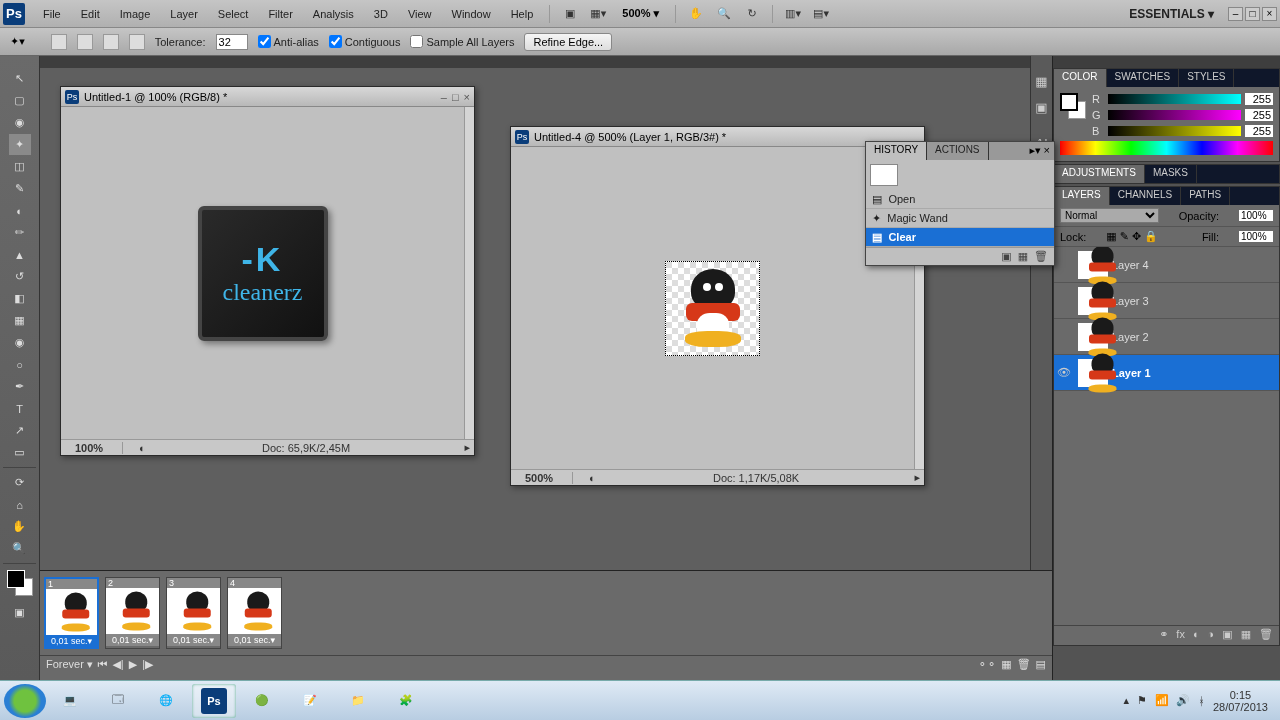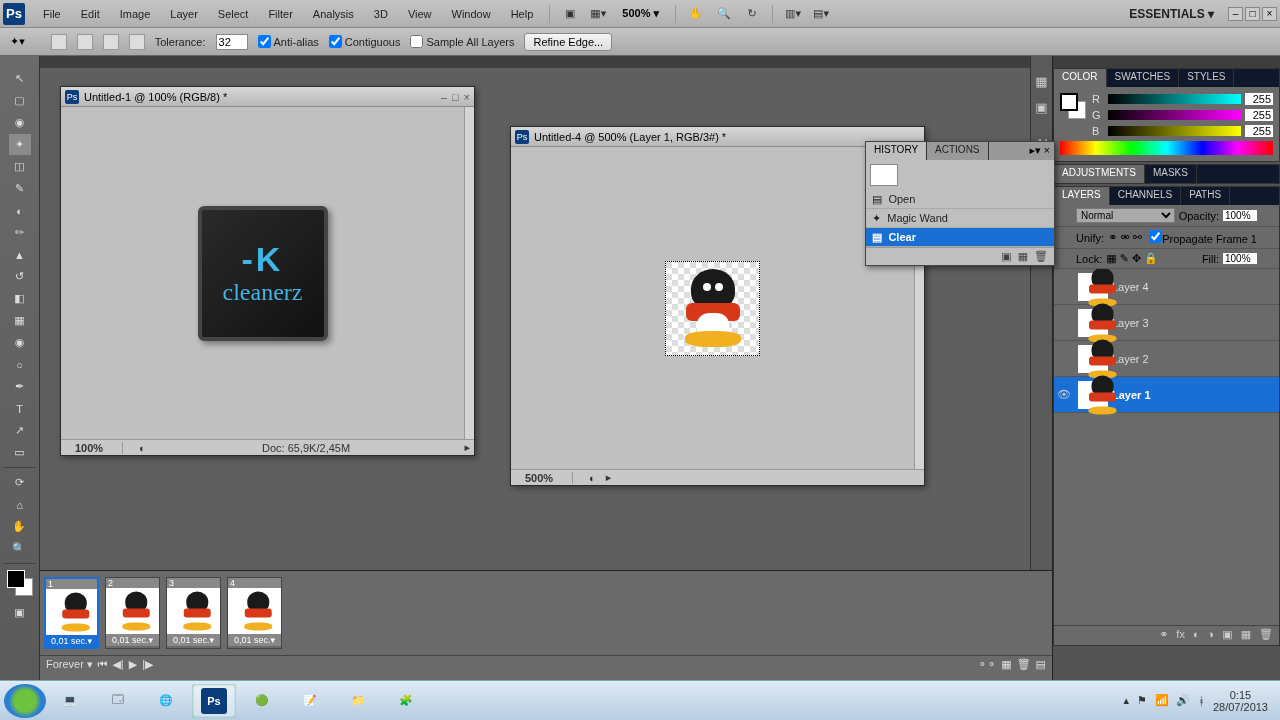--- a/index.html
+++ b/index.html
@@ -65,7 +65,7 @@
 .layer .name{color:#ddd}
 .layer.active{background:#1a6fd4}
 .layer.active .name{color:#fff;font-weight:bold}
-.layerctl{display:flex;align-items:center;gap:4px;padding:3px 22px;border-bottom:1px solid #555}
+.layerctl{display:flex;align-items:center;gap:20px;padding:3px 6px;border-bottom:1px solid #555}
 .layerctl select{flex:1;background:#aaa;border:1px solid #777;font-size:10px}
 .layerctl .pct{width:34px;background:#fff;color:#000;font-size:10px;padding:0 2px}
 .animpanel{position:absolute;left:40px;right:228px;bottom:0;height:110px;background:#6a6a6a;border-top:1px solid #222}

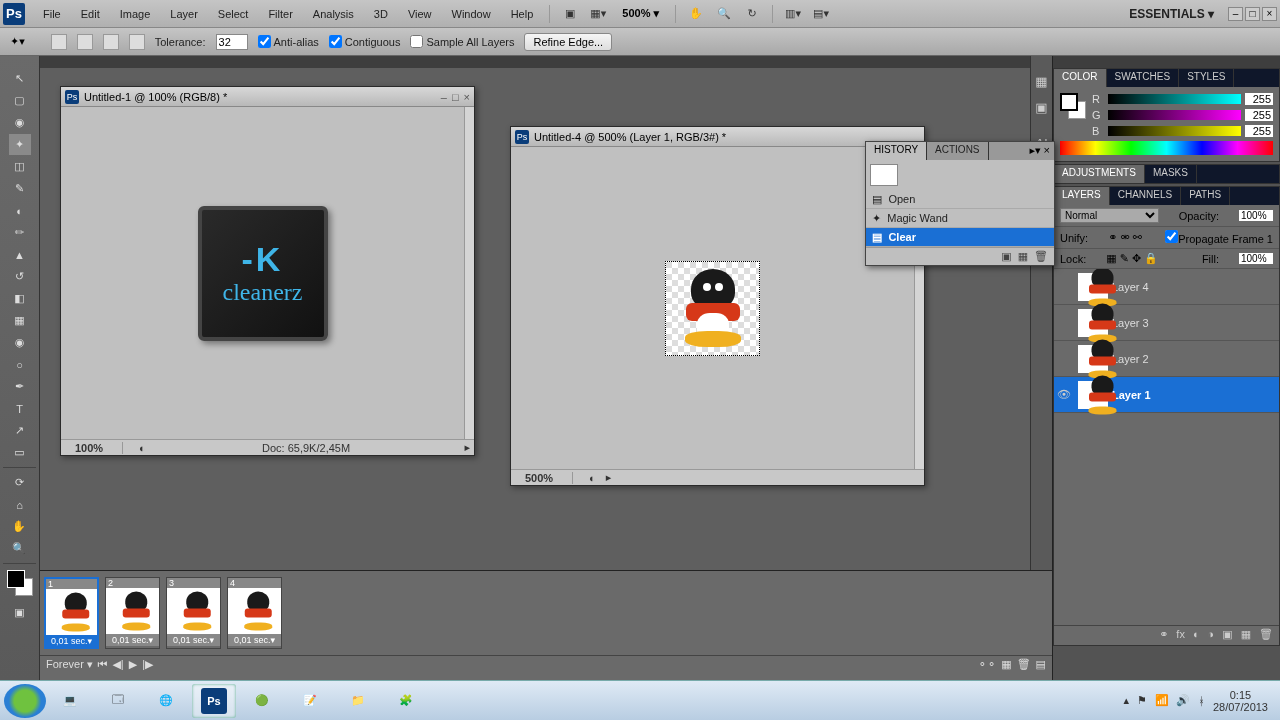--- a/index.html
+++ b/index.html
@@ -331,11 +331,6 @@
           <div class="pct">100%</div>
         </div>
       <div class="layerctl">
-          <span>Unify:</span>
-          <span>⚭ ⚮ ⚯</span>
-          <label style="margin-left:auto"><input type="checkbox" checked="" style=""><span>Propagate Frame 1</span></label>
-        </div>
-      <div class="layerctl">
           <span>Lock:</span>
           <span>▦ ✎ ✥ 🔒</span>
           <span style="margin-left:auto">Fill:</span>

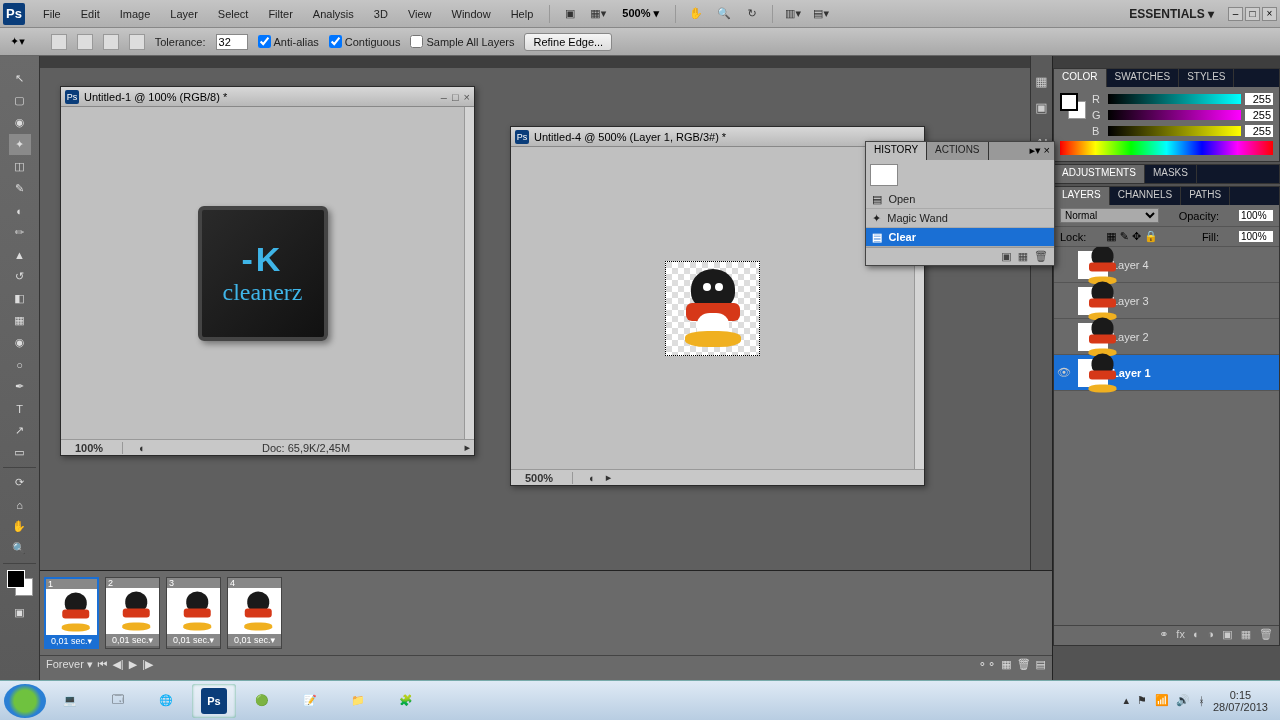--- a/index.html
+++ b/index.html
@@ -235,6 +235,7 @@
       <div class="status">
           <div class="zoom">500%</div>
           <div style="padding:0 6px">◐</div>
+          <div class="info">Doc: 1,17K/5,08K</div>
           <div style="padding:0 4px">▸</div>
         </div>
     </div>

